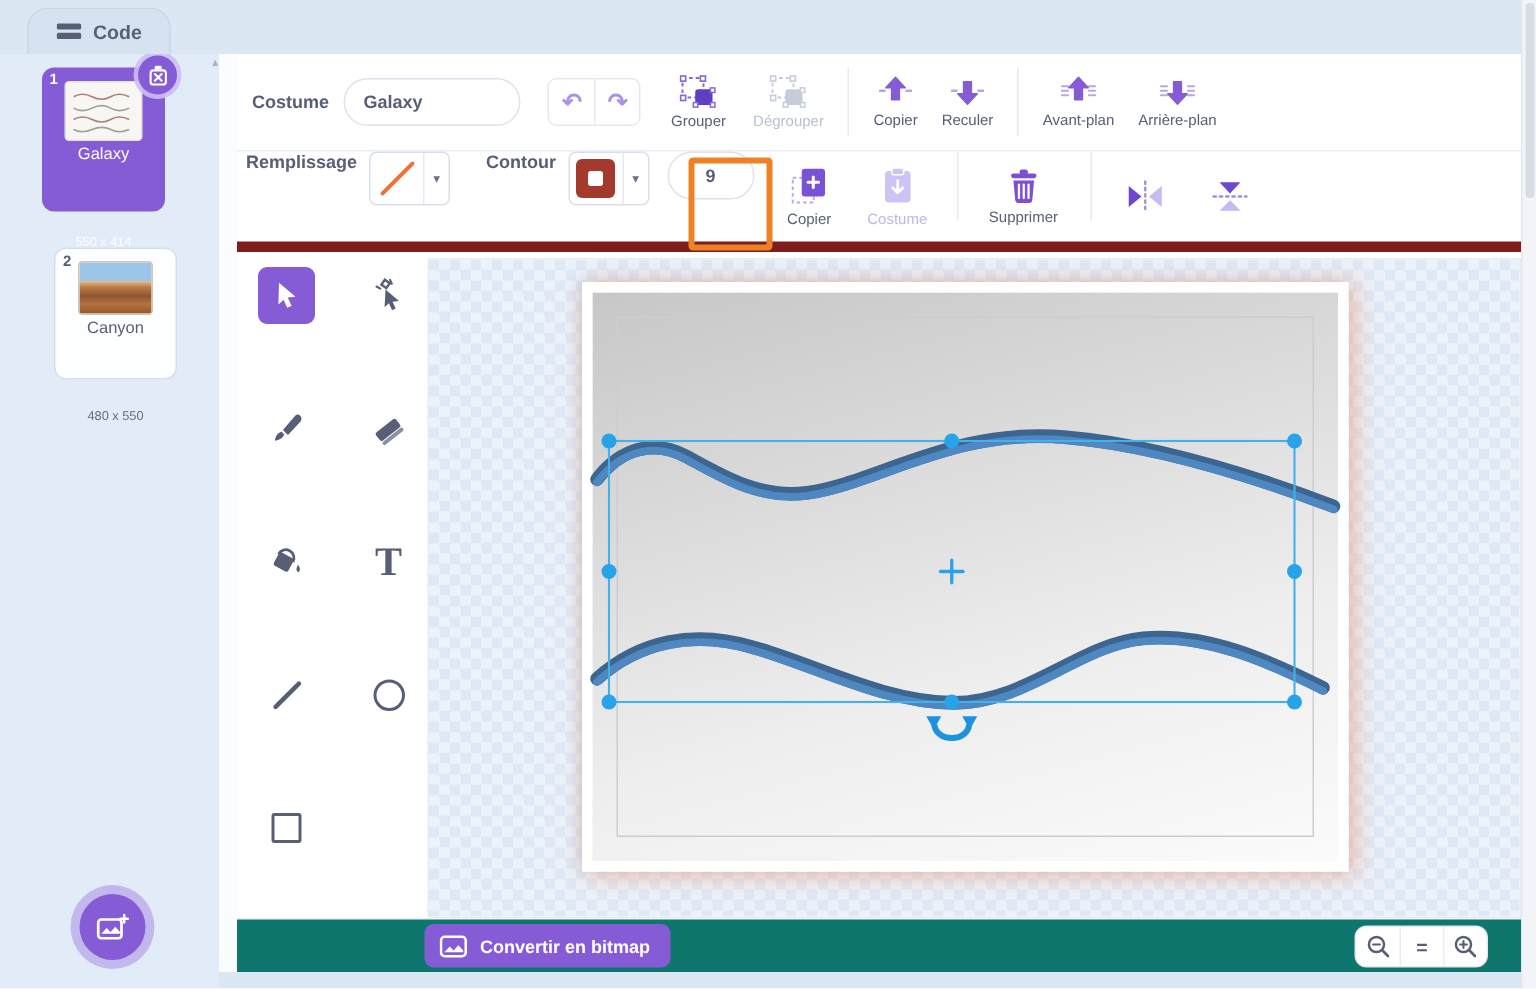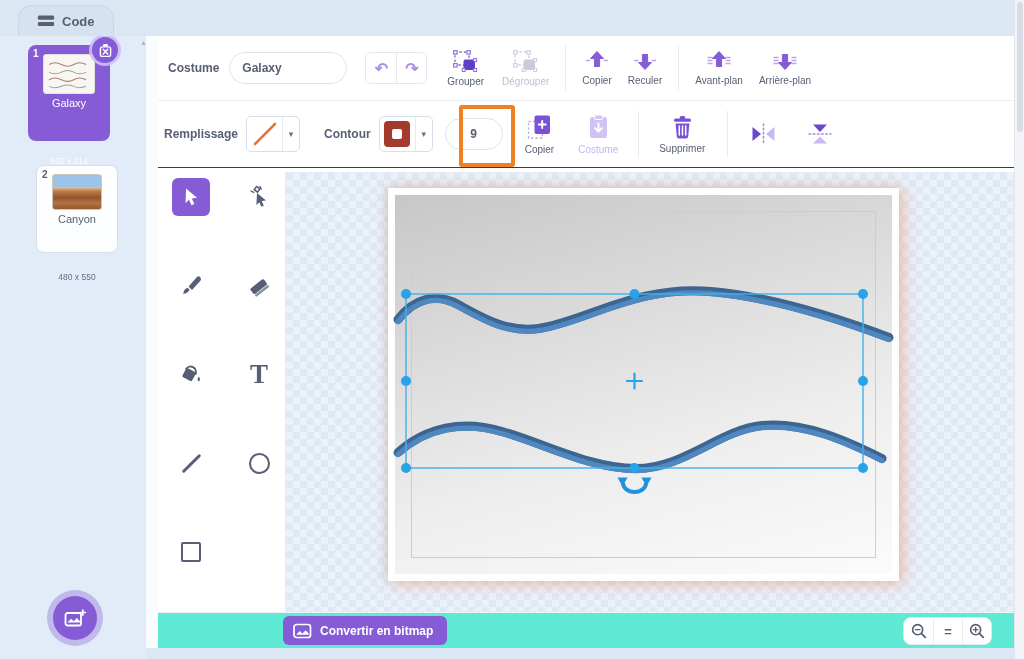--- a/index.html
+++ b/index.html
@@ -47,8 +47,8 @@
   .main { position:absolute; left:158px; top:36px; width:856px; height:612px; background:#fff; z-index:3; }
 
   .row1 { position:relative; height:64px; display:flex; align-items:center; padding-left:10px; }
-  .row2 { position:relative; height:68px; display:flex; align-items:center; padding-left:6px;
-          border-top:1px solid #eaeff4; border-bottom:1px solid #7f1d1d; }
+  .row2 { position:relative; height:68px; display:flex; padding-left:6px;
+          border-top:1px solid #eaeff4; border-bottom:7px solid #7f1d1d; }
   .field-label { font-size:12px; font-weight:bold; color:#575e75; }
   .pill-input { height:32px; border:1px solid #dde3ed; border-radius:16px; font-family:"Liberation Sans",sans-serif;
           font-size:12px; font-weight:bold; color:#575e75; outline:none; }

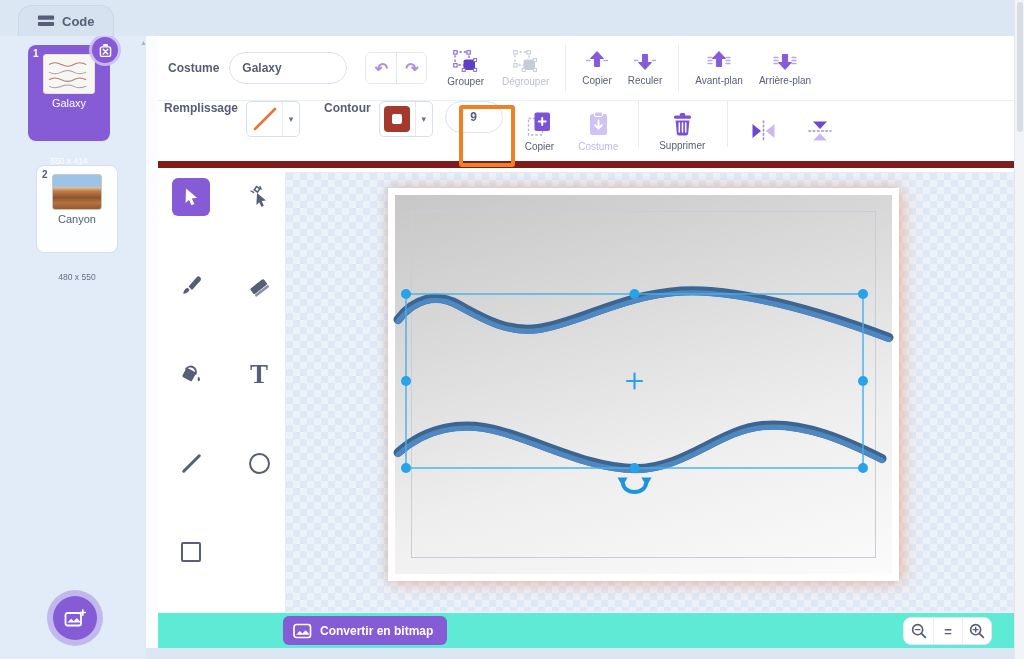--- a/index.html
+++ b/index.html
@@ -101,7 +101,7 @@
   .overlay-svg { position:absolute; left:0; top:0; width:729px; height:440px; }
 
   
-  .bottombar { position:absolute; left:0; right:0; bottom:0; height:36px; background:#5eead4; border-top:1px solid #eef1f5; }
+  .bottombar { position:absolute; left:0; right:0; bottom:0; height:36px; background:#0f766e; border-top:1px solid #eef1f5; }
   .convert-btn { position:absolute; left:125px; top:3px; height:29px; padding:0 14px 0 10px;
       background:#855cd6; color:#fff; border:none; border-radius:6px; display:flex; align-items:center; gap:8px;
       font-size:12px; font-weight:bold; font-family:"Liberation Sans",sans-serif; cursor:pointer; }

